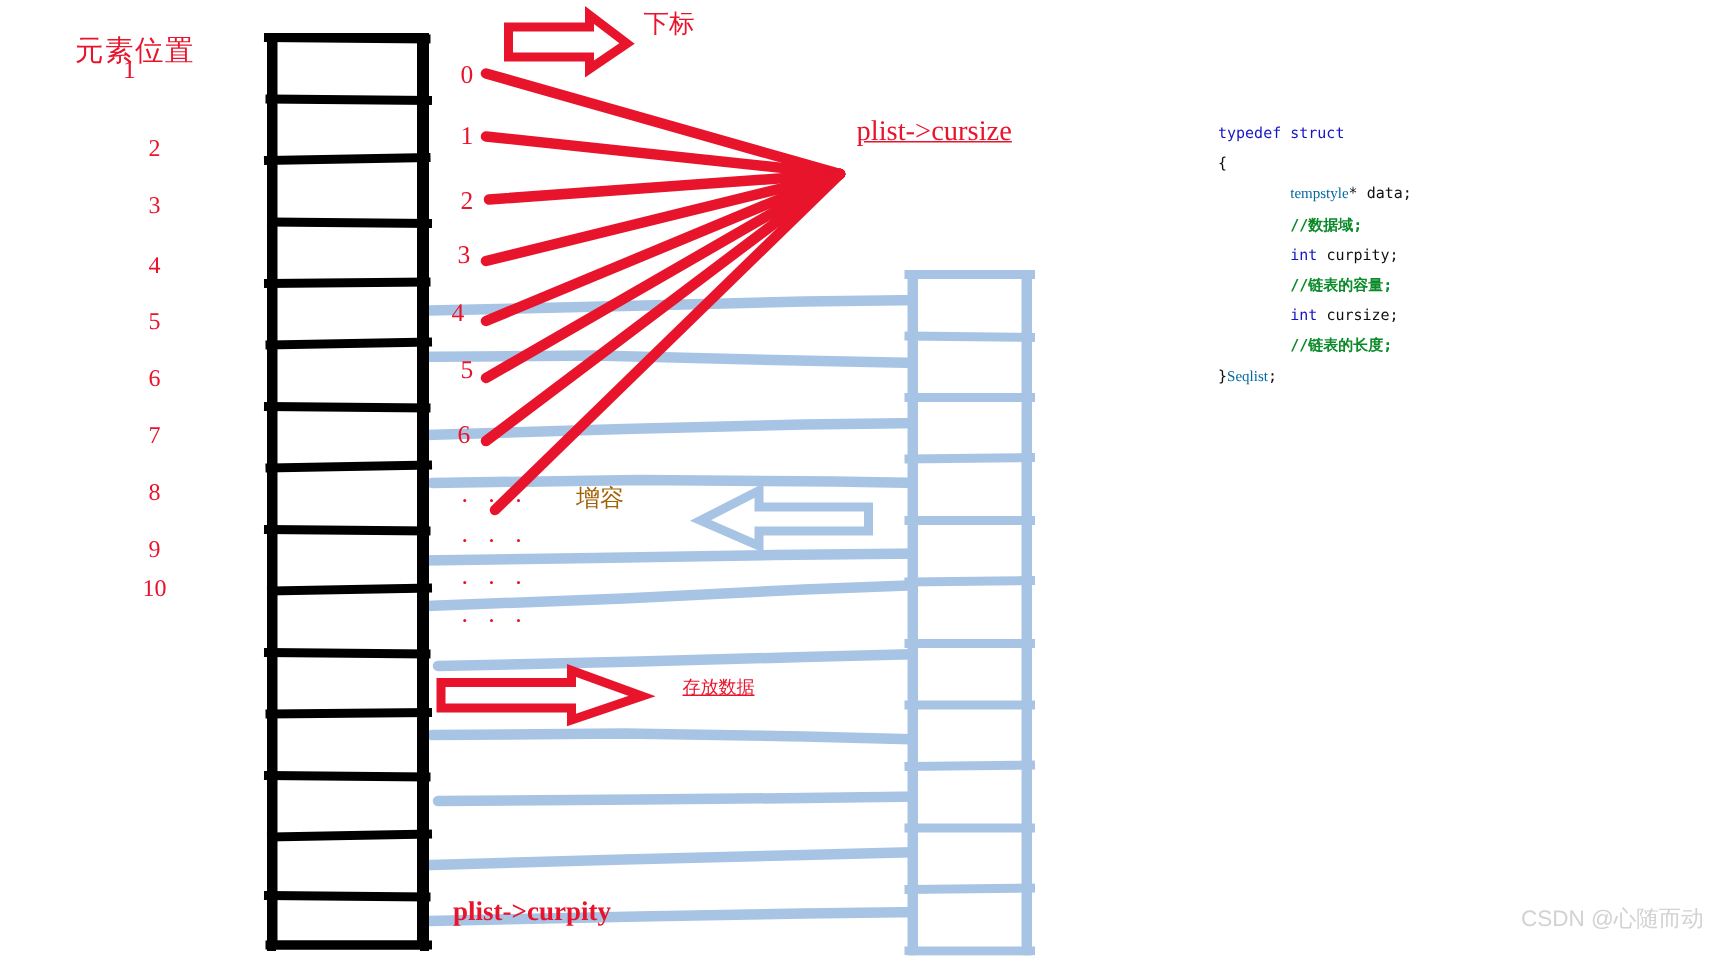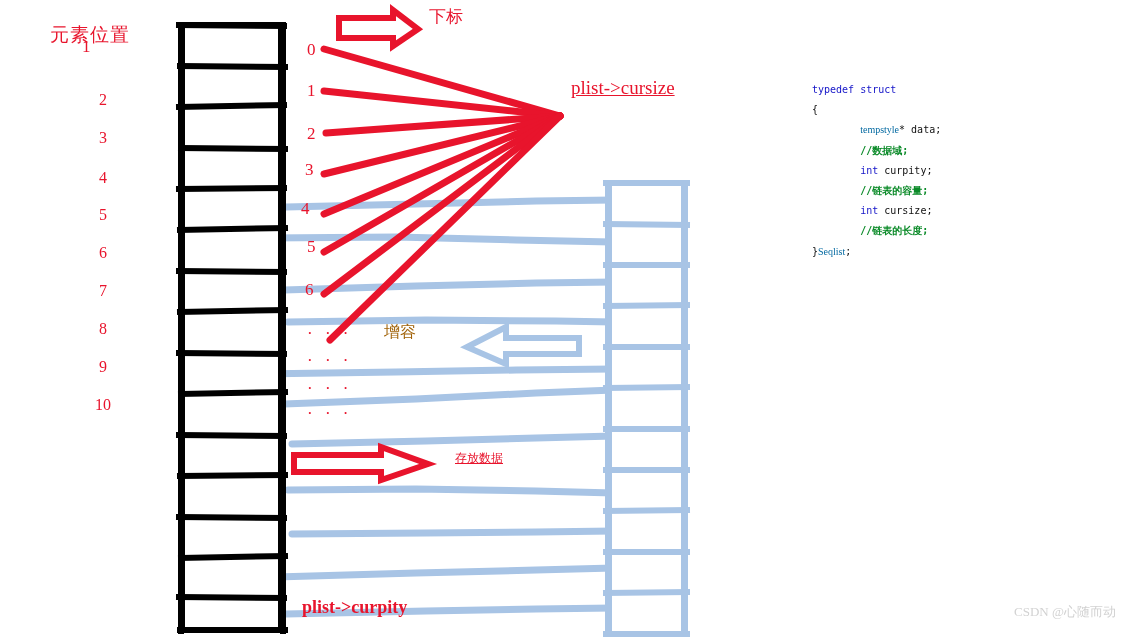--- a/index.html
+++ b/index.html
@@ -140,7 +140,7 @@
     <div class="txt red-label pos-num" style="left:52px;top:283px;">7</div>
     <div class="txt red-label pos-num" style="left:52px;top:321px;">8</div>
     <div class="txt red-label pos-num" style="left:52px;top:359px;">9</div>
-    <div class="txt red-label pos-num" style="left:52px;top:397px;">10</div>
+    <div class="txt red-label pos-num" style="left:52px;top:385px;">10</div>
 
     <div class="txt red-label idx-num" style="left:271px;top:41px;">0</div>
     <div class="txt red-label idx-num" style="left:271px;top:82px;">1</div>

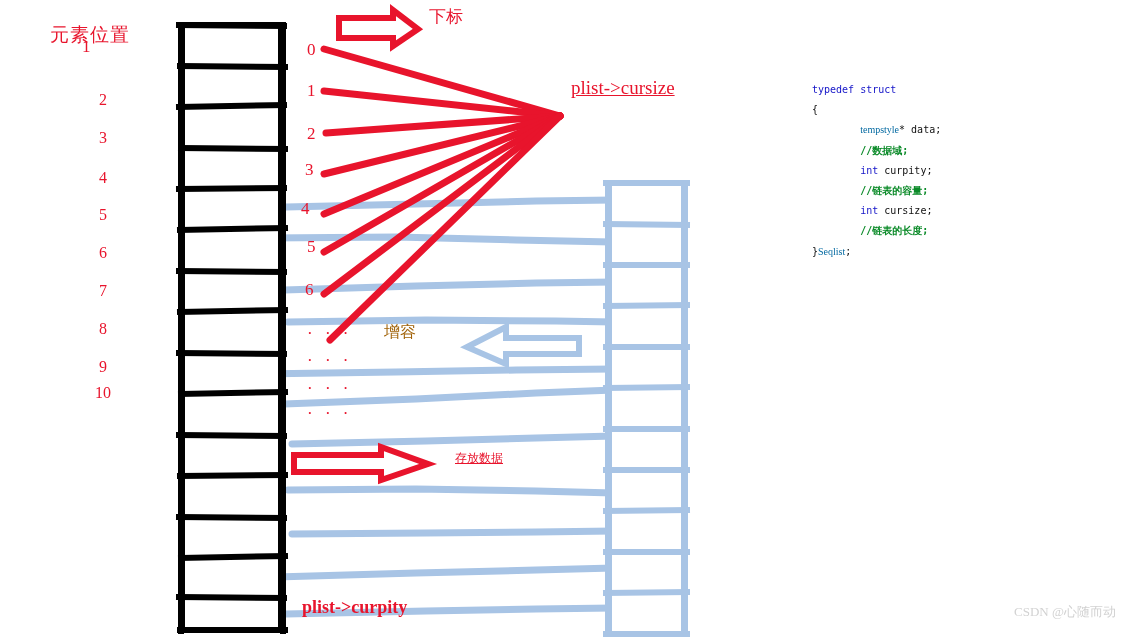--- a/index.html
+++ b/index.html
@@ -38,8 +38,8 @@
   #code .pl{color:#101010;}
 
   
-  #wm{position:absolute;left:978px;top:603px;font-size:13px;color:#d2d2d2;
-      font-family:Liberation Serif, serif;white-space:nowrap;}
+  #wm{position:absolute;left:978px;top:603px;font-size:15px;color:#d2d2d2;
+      font-family:Liberation Sans, sans-serif;white-space:nowrap;}
 </style>
 </head>
 <body>

